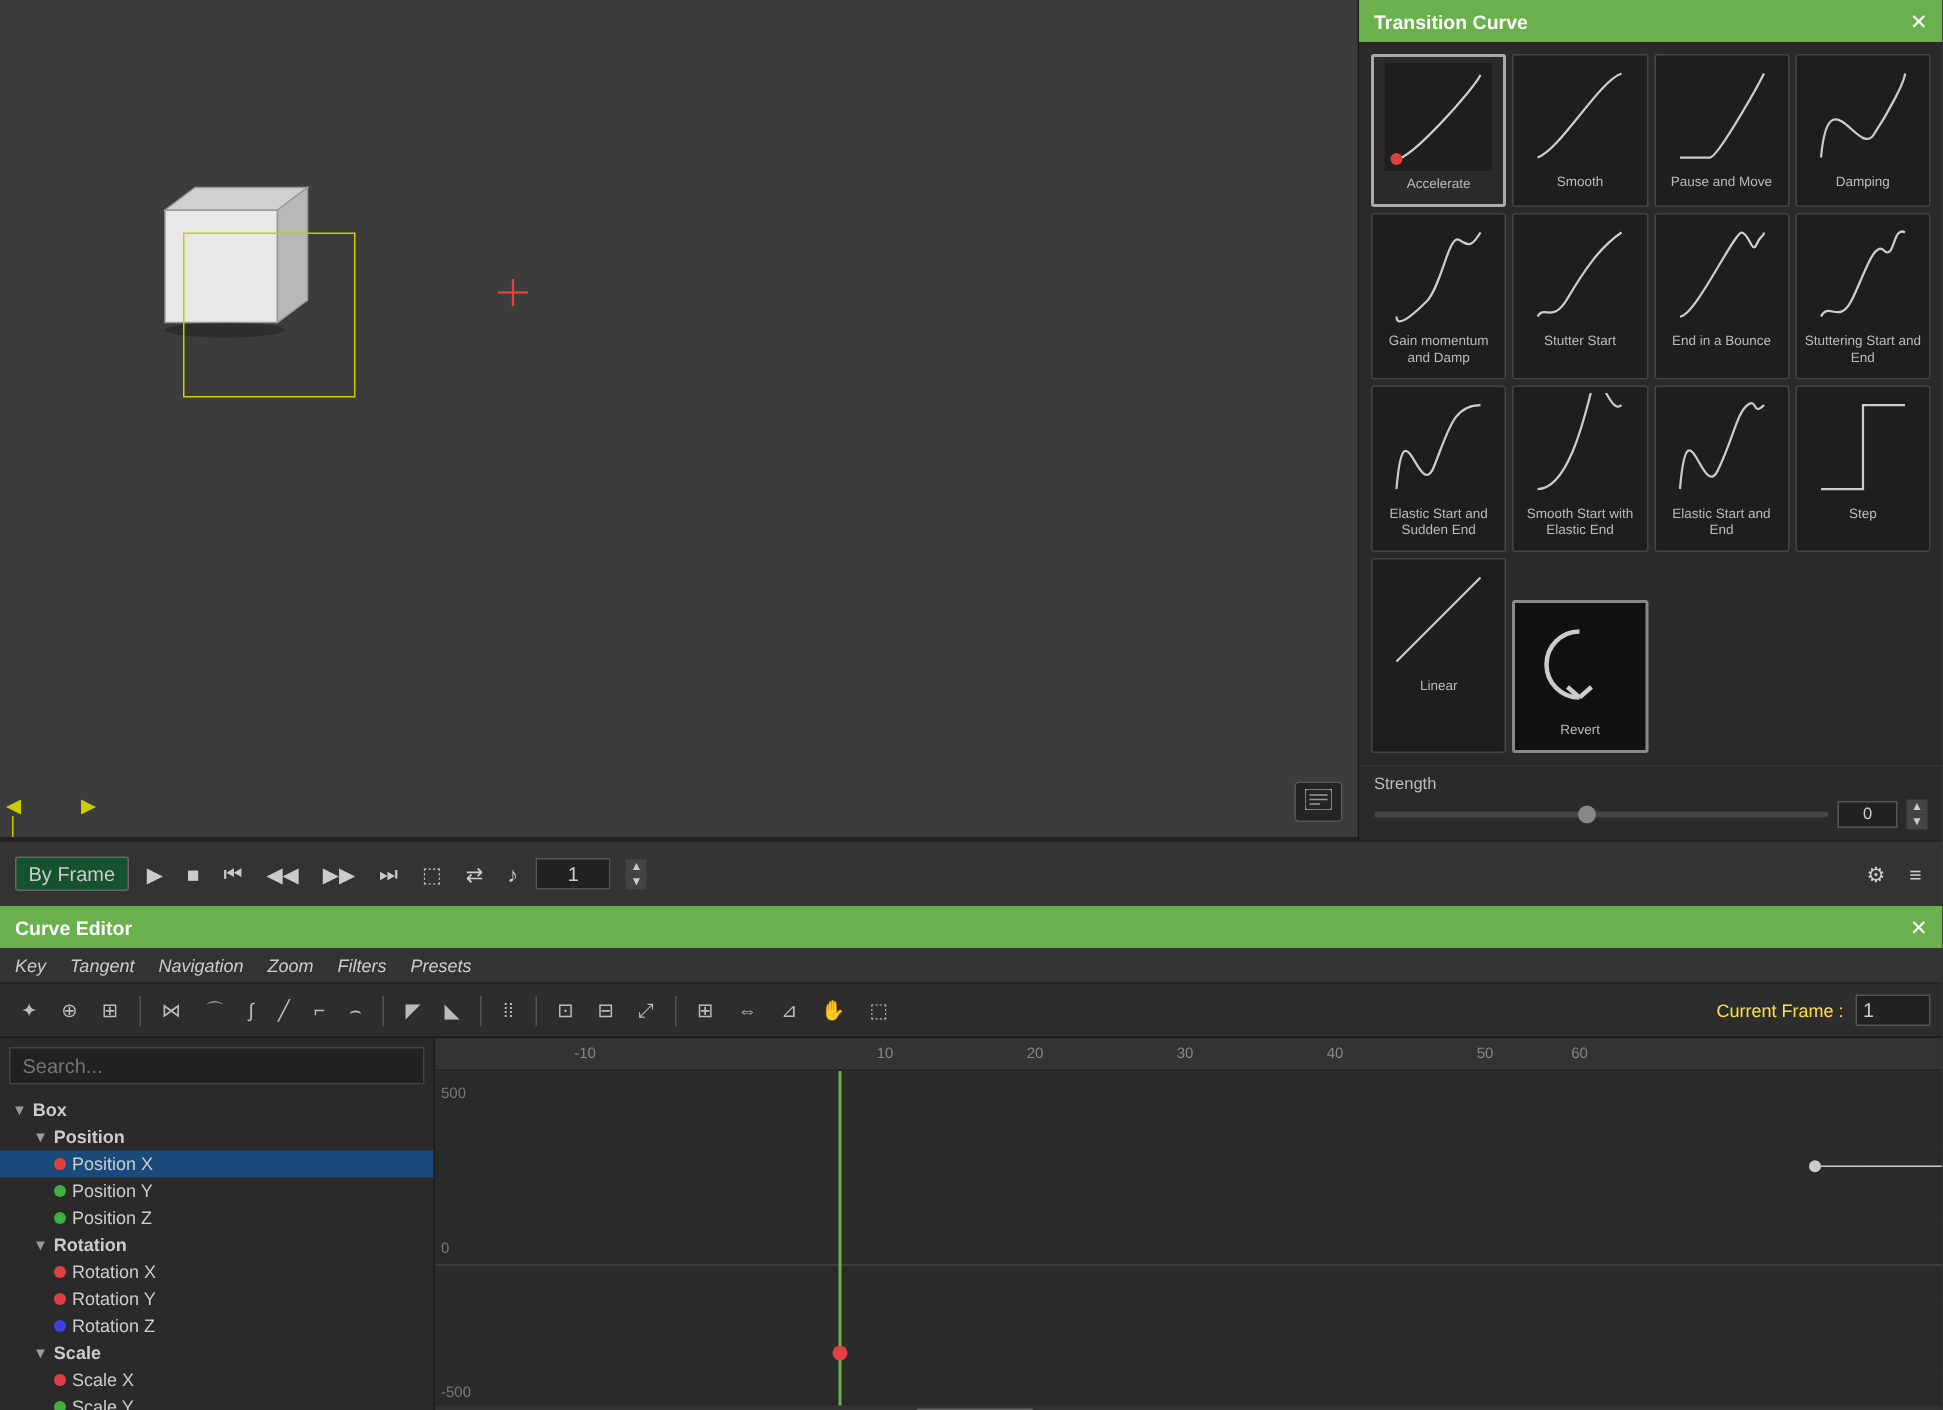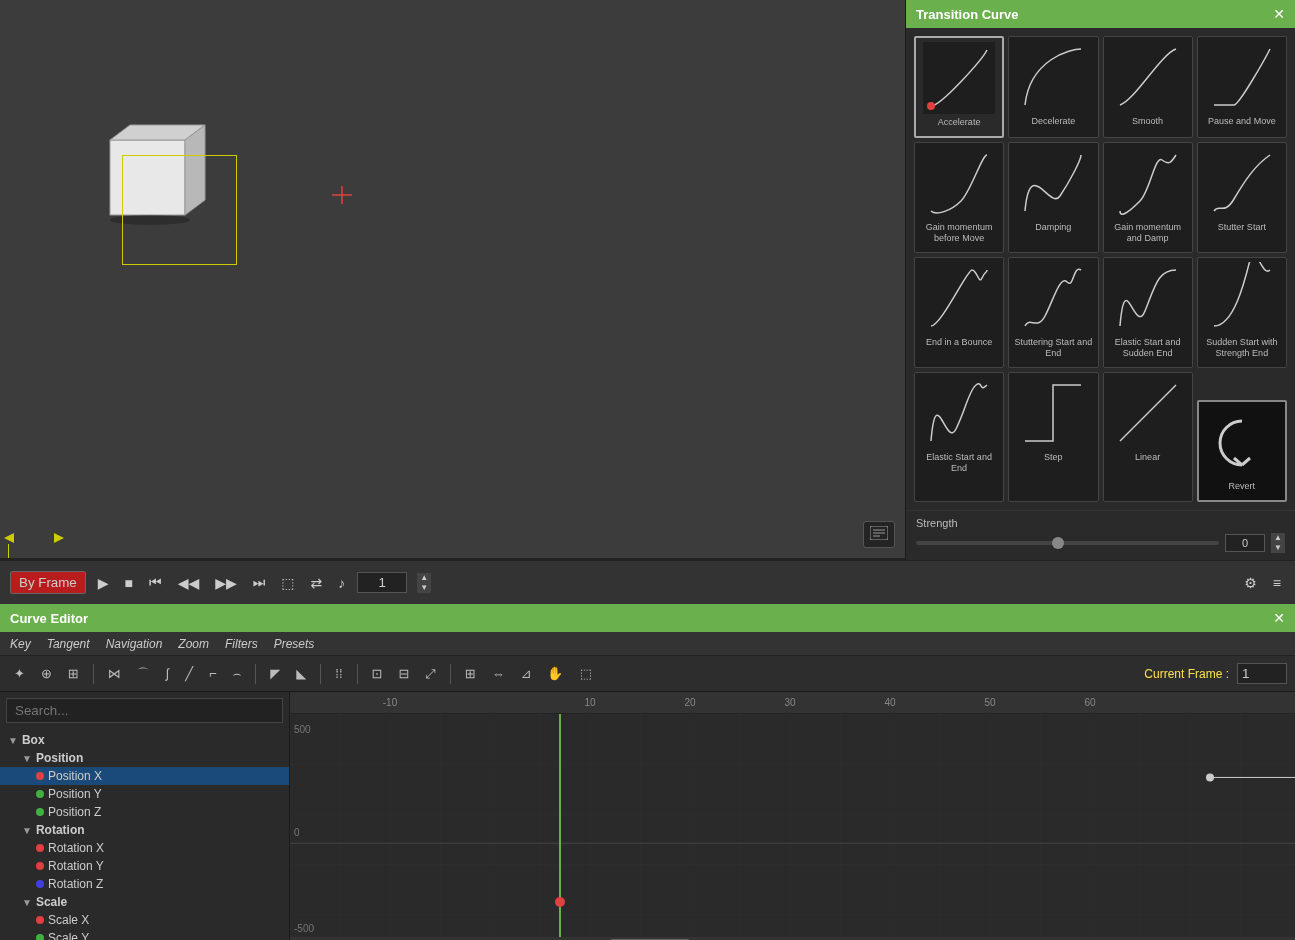--- a/index.html
+++ b/index.html
@@ -148,13 +148,6 @@
               <circle cx="8" cy="64" r="4" fill="#e04040"></circle>
             </svg>
             <div class="curve-label">Accelerate</div>
-          </div>
-          <div class="curve-item">
-            <svg width="72" height="72" viewBox="0 0 72 72">
-              <rect width="72" height="72" fill="#1e1e1e"></rect>
-              <path d="M8,64 C13,18 54,8 64,8" fill="none" stroke="#ccc" stroke-width="1.5"></path>
-            </svg>
-            <div class="curve-label">Decelerate</div>
           </div>
           <div class="curve-item">
             <svg width="72" height="72" viewBox="0 0 72 72">

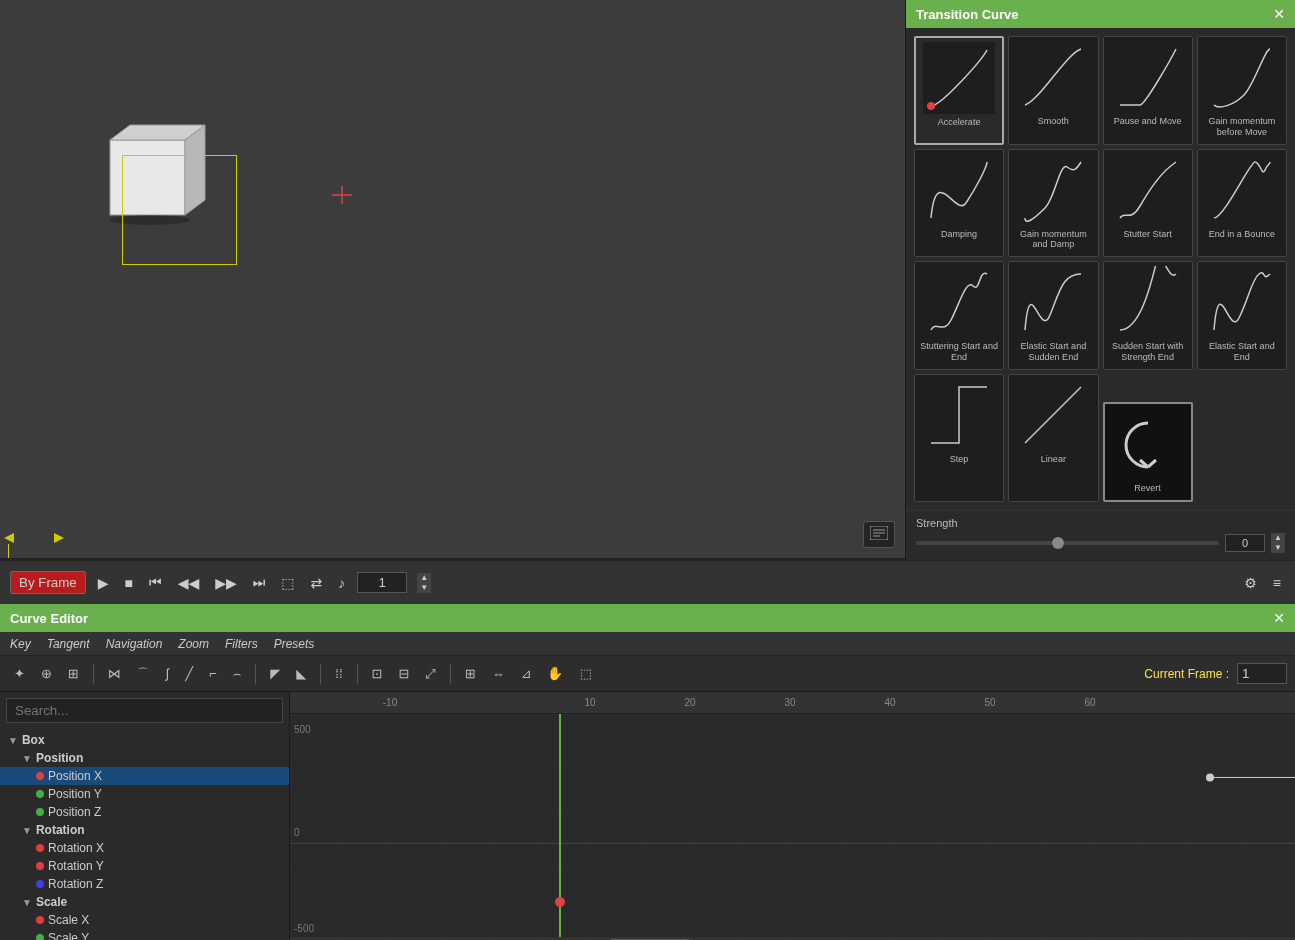--- a/index.html
+++ b/index.html
@@ -162,13 +162,6 @@
               <path d="M8,64 L28,64 C33,64 59,18 64,8" fill="none" stroke="#ccc" stroke-width="1.5"></path>
             </svg>
             <div class="curve-label">Pause and Move</div>
-          </div>
-          <div class="curve-item">
-            <svg width="72" height="72" viewBox="0 0 72 72">
-              <rect width="72" height="72" fill="#1e1e1e"></rect>
-              <path d="M8,64 C13,69 28,64 38,54 S59,8 64,8" fill="none" stroke="#ccc" stroke-width="1.5"></path>
-            </svg>
-            <div class="curve-label">Gain momentum before Move</div>
           </div>
           <div class="curve-item">
             <svg width="72" height="72" viewBox="0 0 72 72">

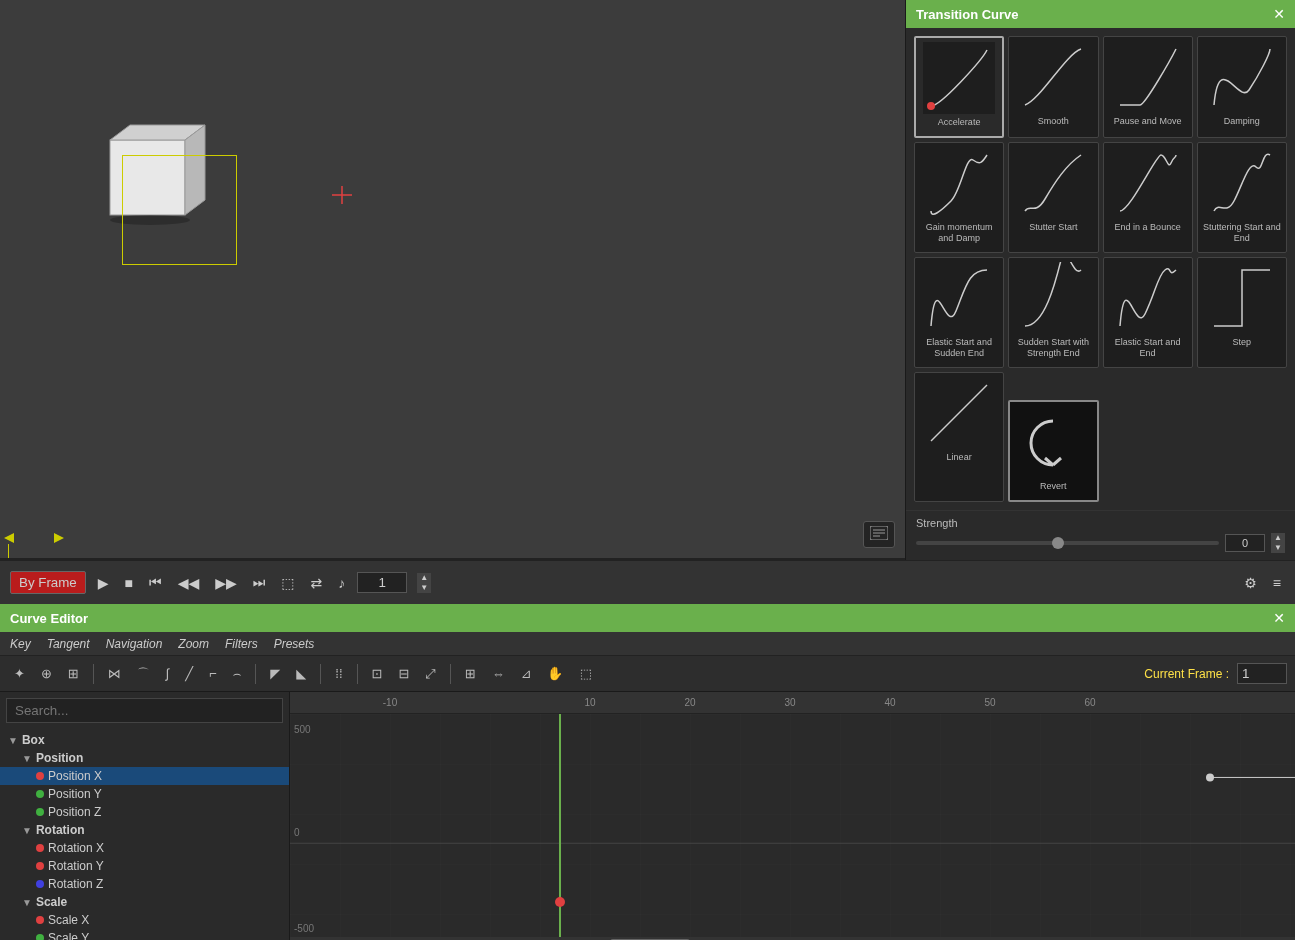--- a/index.html
+++ b/index.html
@@ -210,7 +210,7 @@
               <rect width="72" height="72" fill="#1e1e1e"></rect>
               <path d="M8,64 C28,64 39,18 44,-2 S56,16 64,8" fill="none" stroke="#ccc" stroke-width="1.5"></path>
             </svg>
-            <div class="curve-label">Sudden Start with Strength End</div>
+            <div class="curve-label">Smooth Start with Elastic End</div>
           </div>
           <div class="curve-item">
             <svg width="72" height="72" viewBox="0 0 72 72">

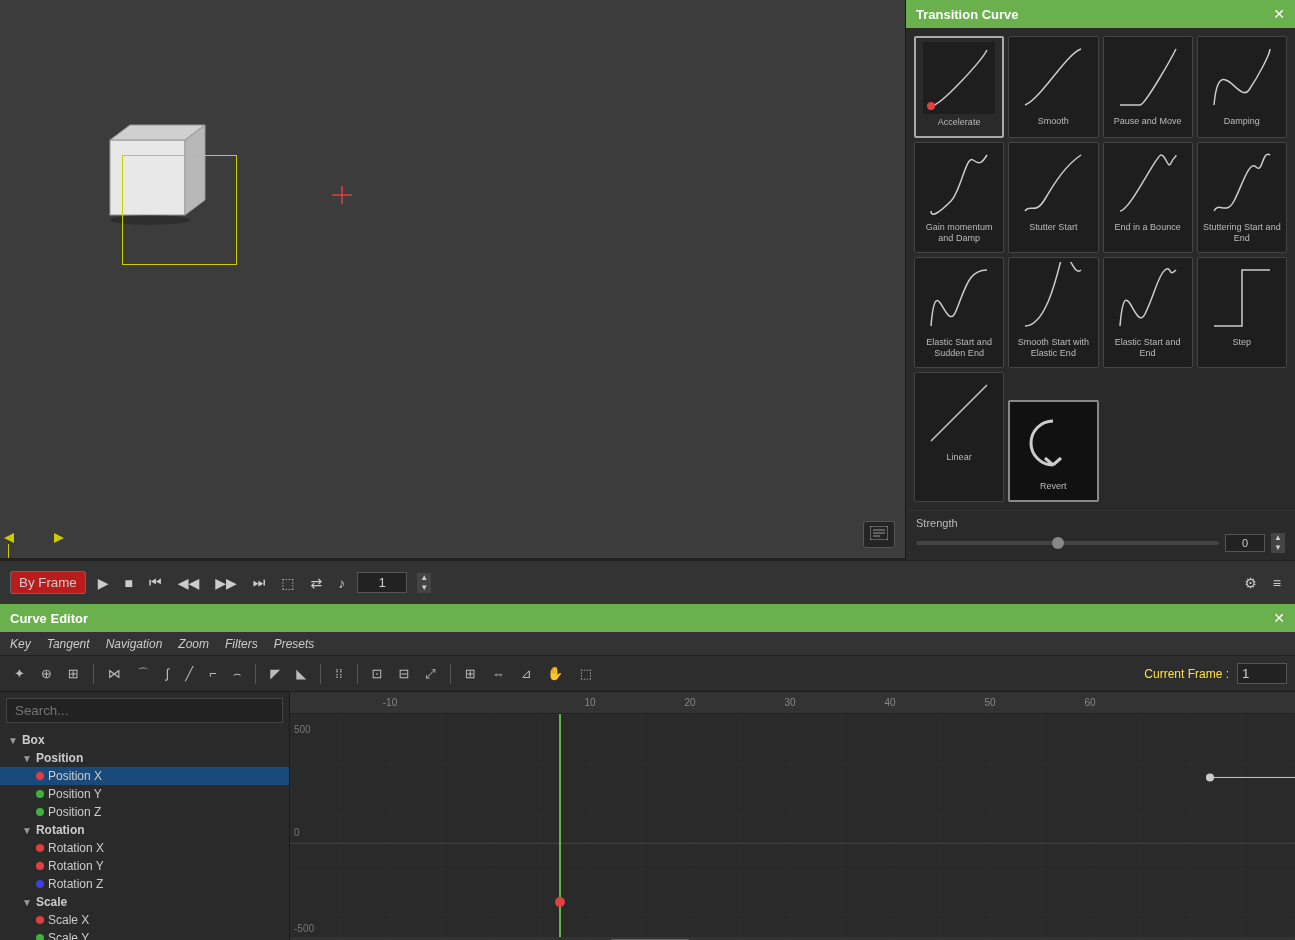--- a/index.html
+++ b/index.html
@@ -22,7 +22,7 @@
     .frame-input { background: #222; border: 1px solid #555; color: #ccc; width: 50px; padding: 2px 4px; text-align: center; }
     .frame-spin { display: flex; flex-direction: column; margin-left: 2px; }
     .frame-spin button { background: #444; border: none; color: #ccc; font-size: 8px; cursor: pointer; line-height: 1; padding: 1px 3px; }
-    .playback-by-frame { background: #b91c1c; border: 1px solid #666; color: #ccc; padding: 3px 8px; border-radius: 2px; cursor: pointer; }
+    .playback-by-frame { background: #14532d; border: 1px solid #666; color: #ccc; padding: 3px 8px; border-radius: 2px; cursor: pointer; }
     .playback-separator { flex: 1; }
 
     

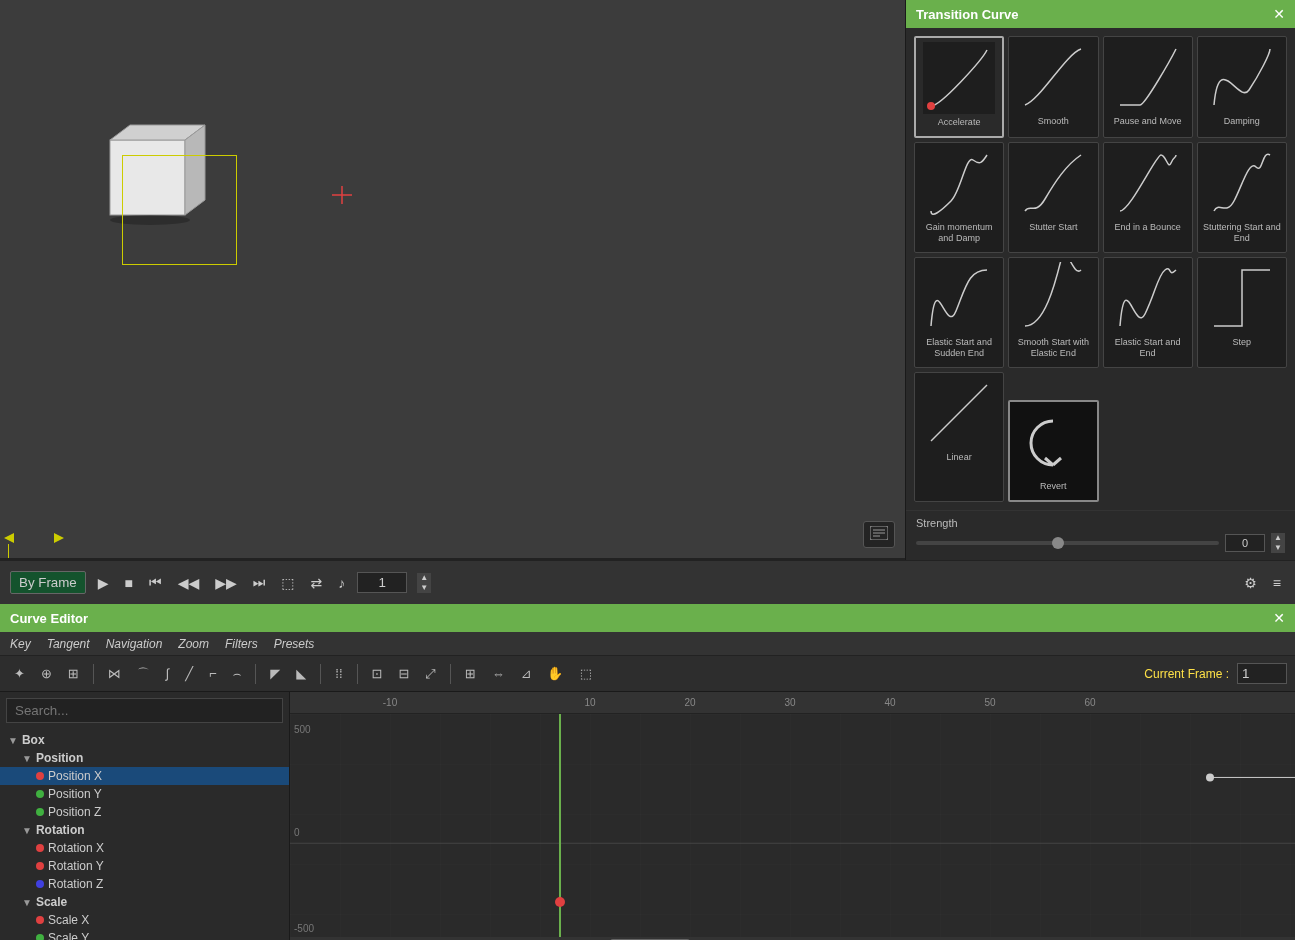--- a/index.html
+++ b/index.html
@@ -400,7 +400,7 @@
             <span class="ruler-tick" style="left: 500px;">30</span>
             <span class="ruler-tick" style="left: 600px;">40</span>
             <span class="ruler-tick" style="left: 700px; text-align: right;">50</span>
-            <span class="ruler-tick" style="left: 800px;">60</span>
+            <span class="ruler-tick" style="left: 763px;">60</span>
           </div>
         <div style="position:relative; flex:1; height: calc(100% - 22px);">
 

